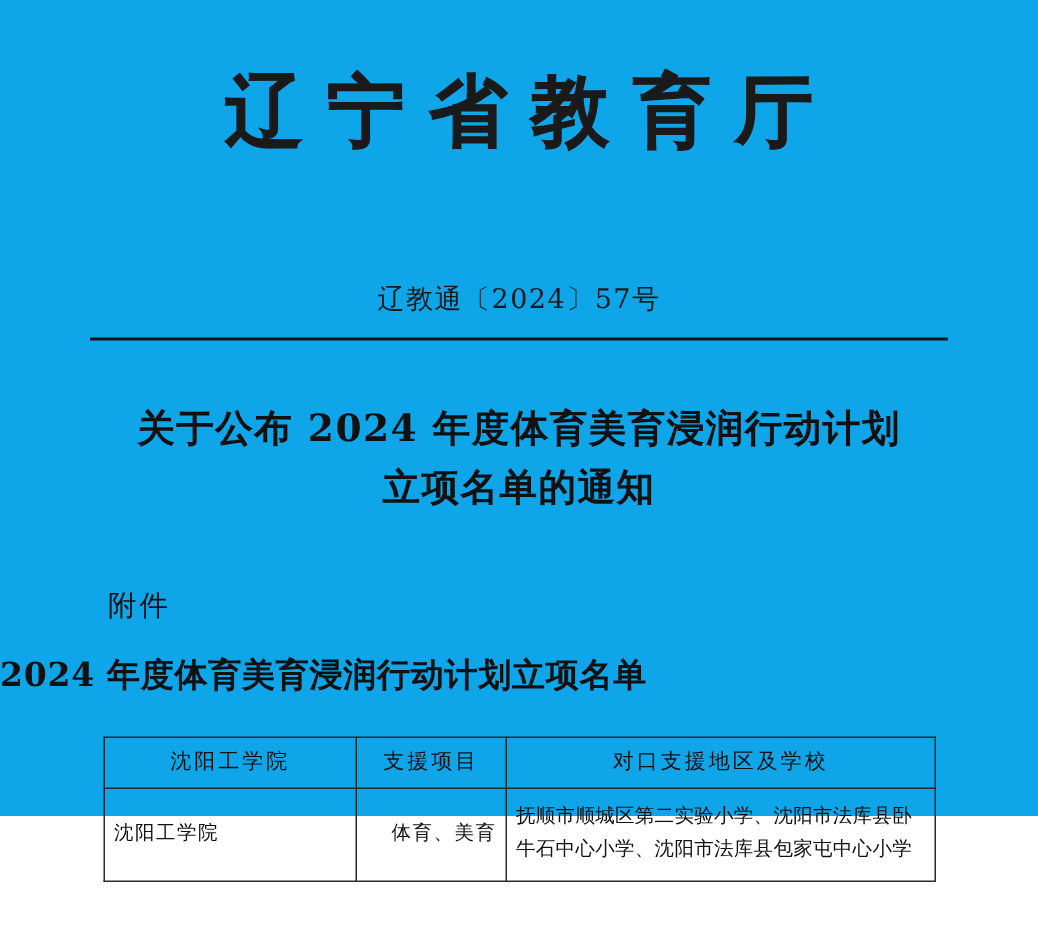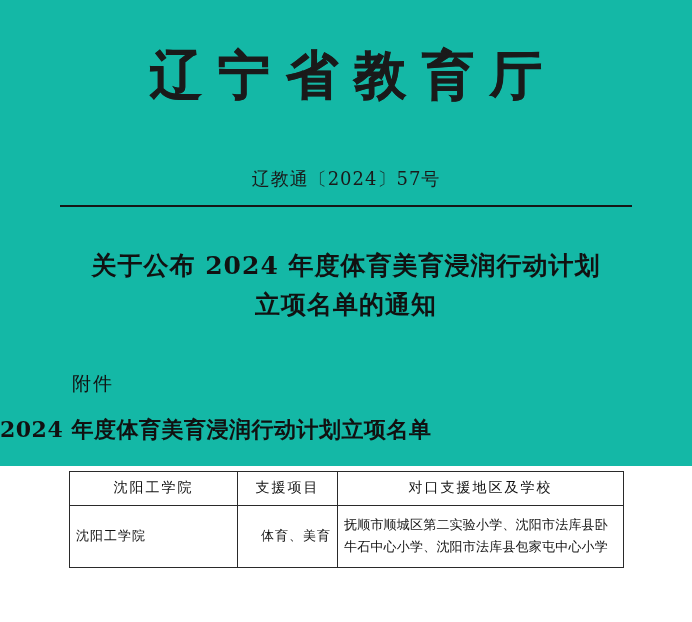--- a/index.html
+++ b/index.html
@@ -17,8 +17,8 @@
   .page {
     position: relative;
     width: 692px;
-    height: 466px;
-    background: #14b8a6;
+    height: 544px;
+    background: #0ea5e9;
   }
 
   

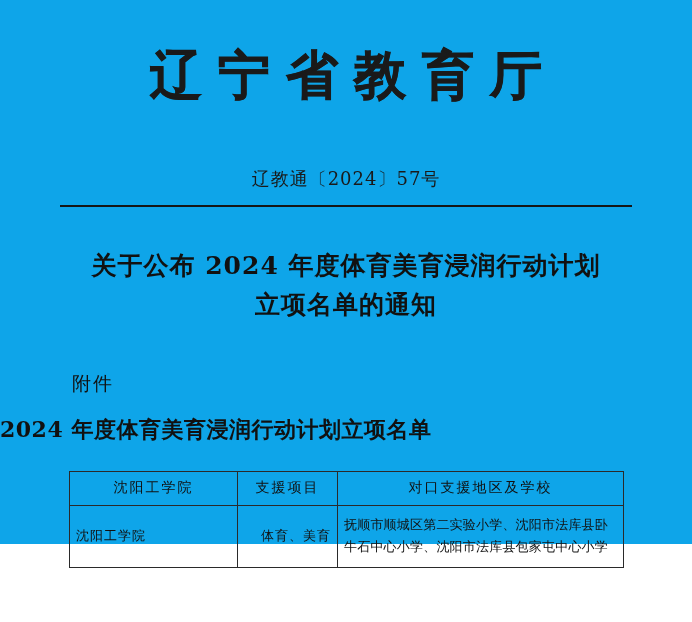--- a/index.html
+++ b/index.html
@@ -43,7 +43,7 @@
     font-family: "DejaVu Serif", serif;
     font-size: 18px;
     letter-spacing: 1px;
-    margin-top: 60px;
+    margin-top: 80px;
     color: #1a1a1a;
   }
 

